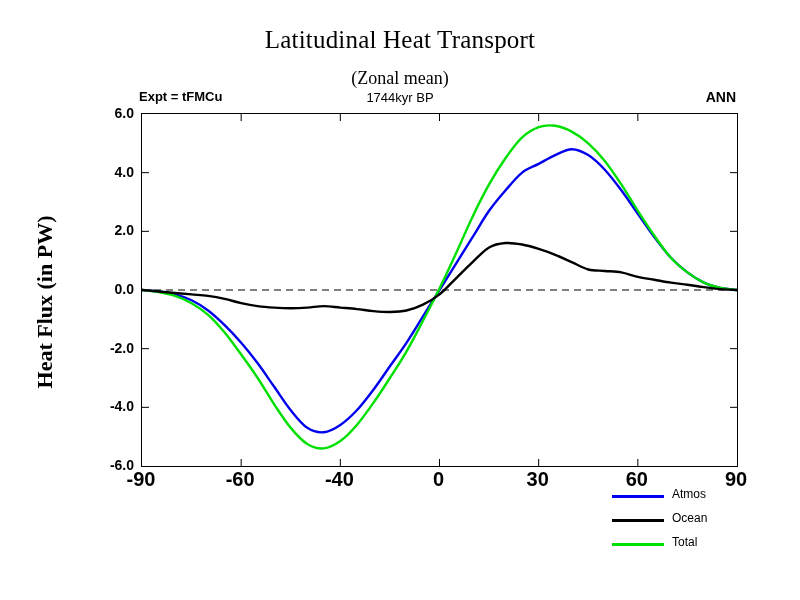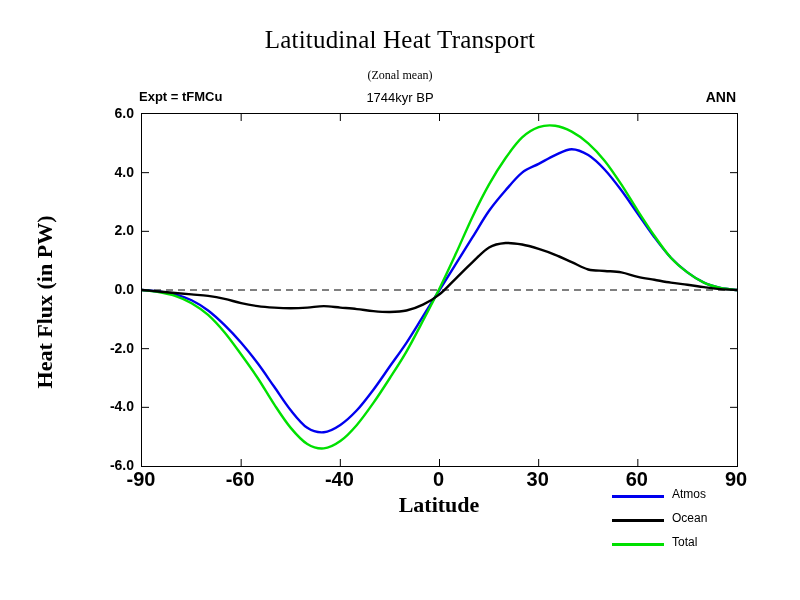--- a/index.html
+++ b/index.html
@@ -34,7 +34,7 @@
     top: 68px;
     width: 800px;
     text-align: center;
-    font-size: 12px;
+    font-size: 18px;
   }
   .expt-label {
     position: absolute;

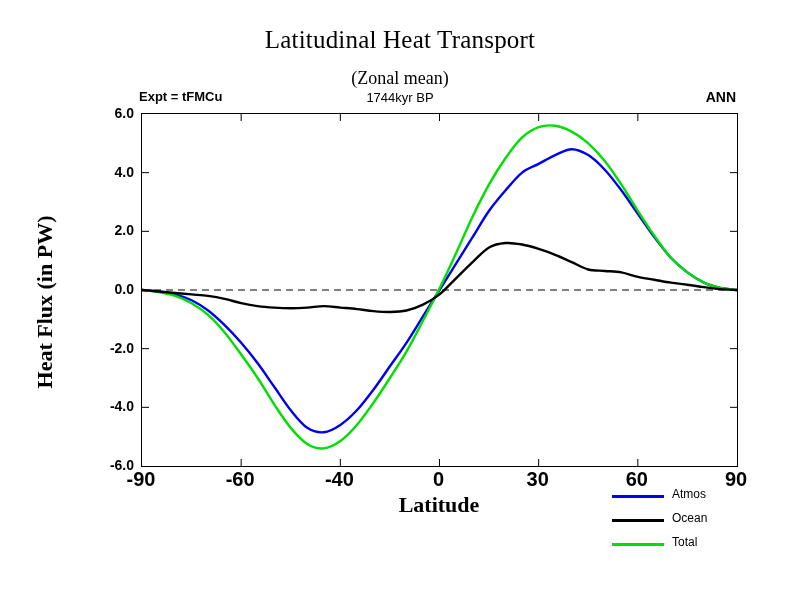--- a/index.html
+++ b/index.html
@@ -214,7 +214,6 @@
     </div>
 
   <div class="ylabel">Heat Flux (in PW)</div>
-  <div class="xlabel">Latitude</div>
 
   <div id="legend">
       <div class="legend-row">

